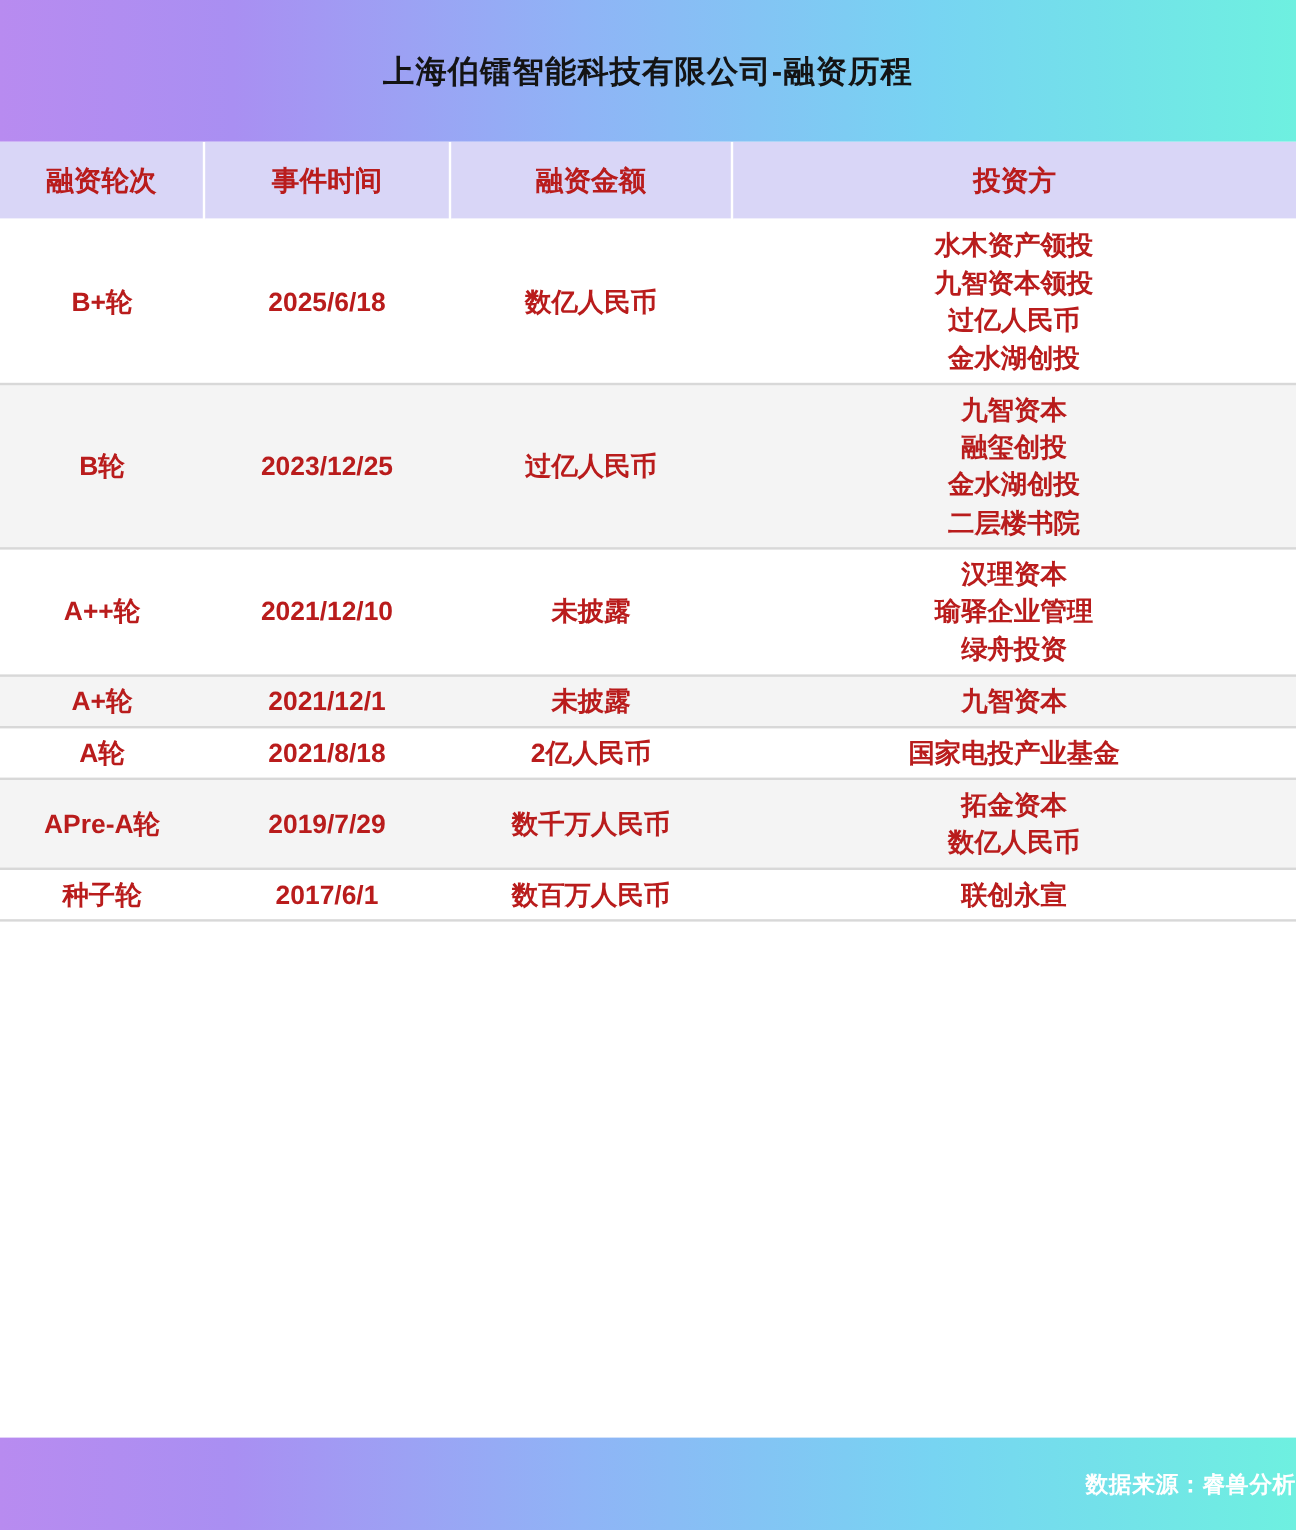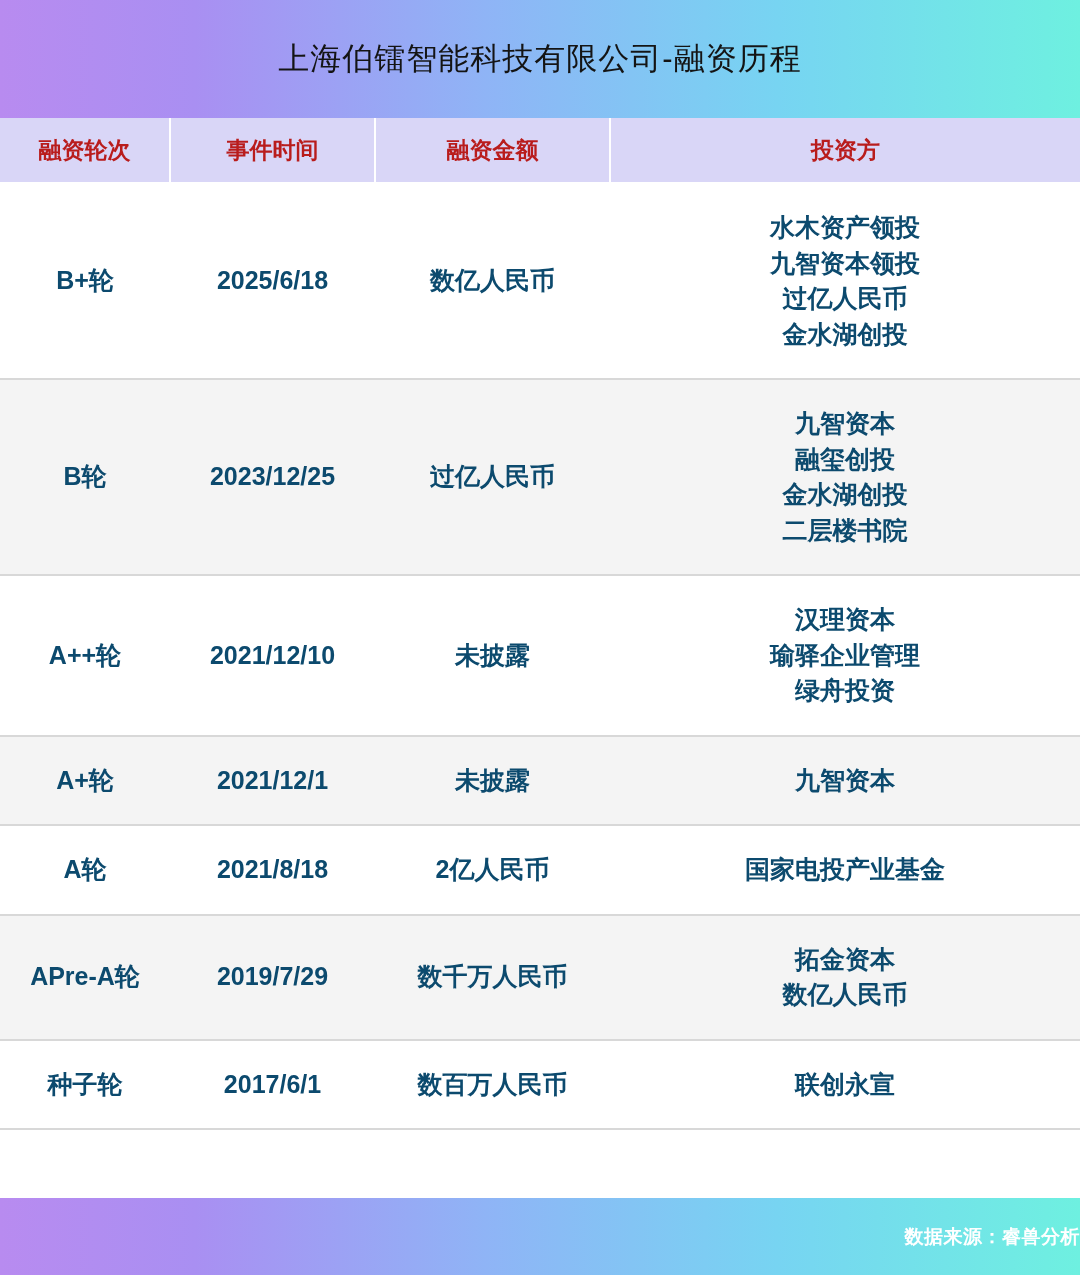--- a/index.html
+++ b/index.html
@@ -30,8 +30,8 @@
     justify-content: center;
   }
   .header-title {
-    font-size: 31px;
-    font-weight: normal;
+    font-size: 26px;
+    font-weight: bold;
     color: #141414;
     letter-spacing: 1px;
     text-align: center;

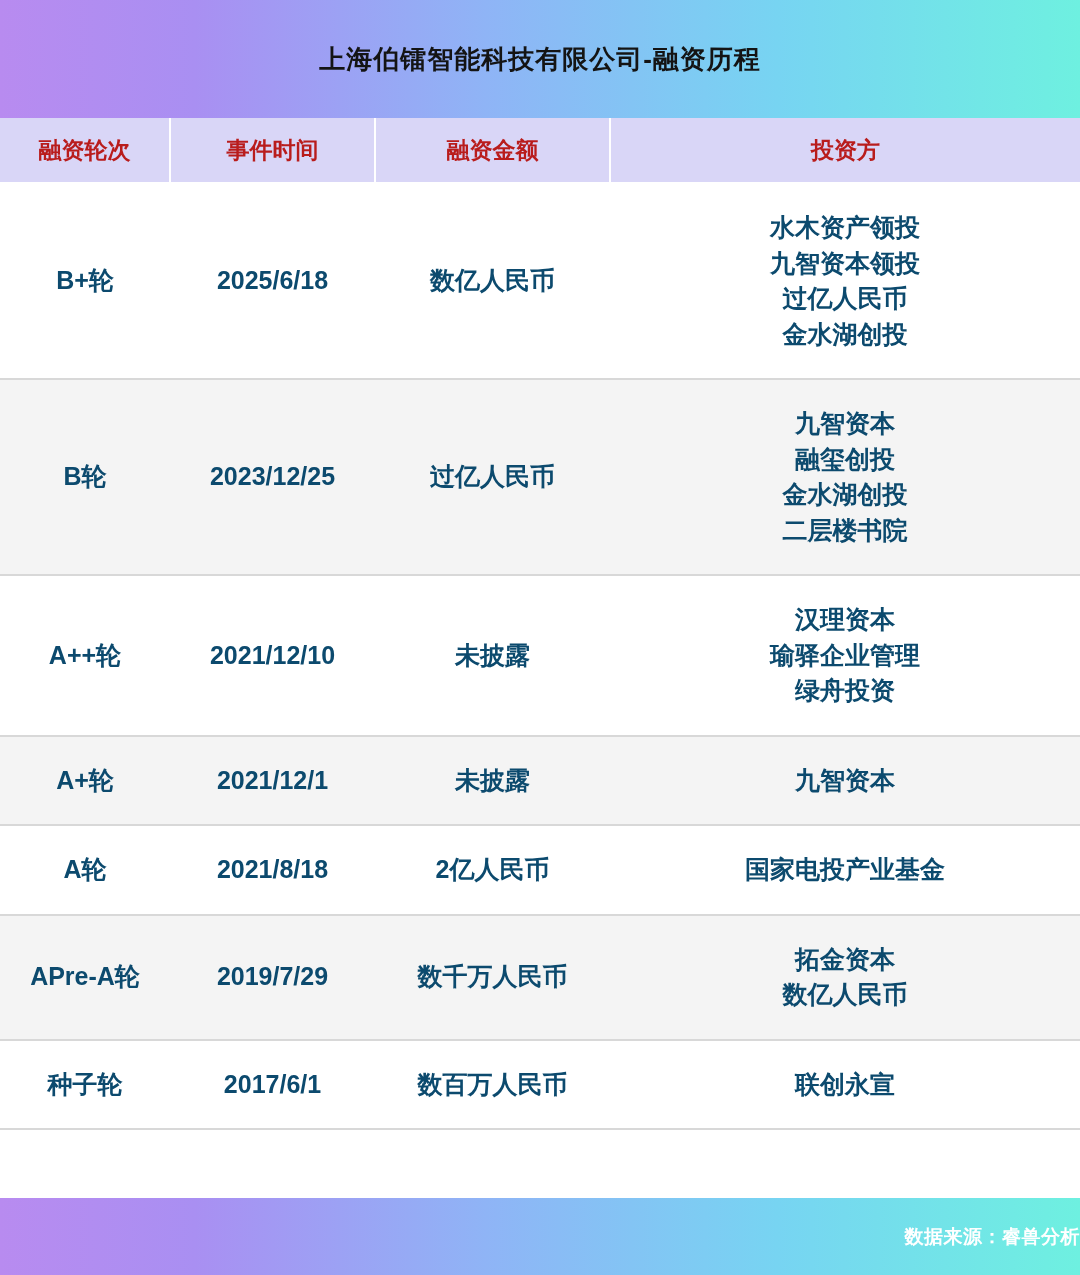--- a/index.html
+++ b/index.html
@@ -65,10 +65,10 @@
     border-bottom: 2px solid #d8d8d8;
     text-align: center;
     vertical-align: middle;
-    color: #0c4a6e;
-    font-size: 25px;
-    font-weight: bold;
-    padding: 26px 6px;
+    color: #b91c1c;
+    font-size: 22px;
+    font-weight: bold;
+    padding: 5px 6px;
     line-height: 1.42;
   }
   .table tbody tr.alt td {

